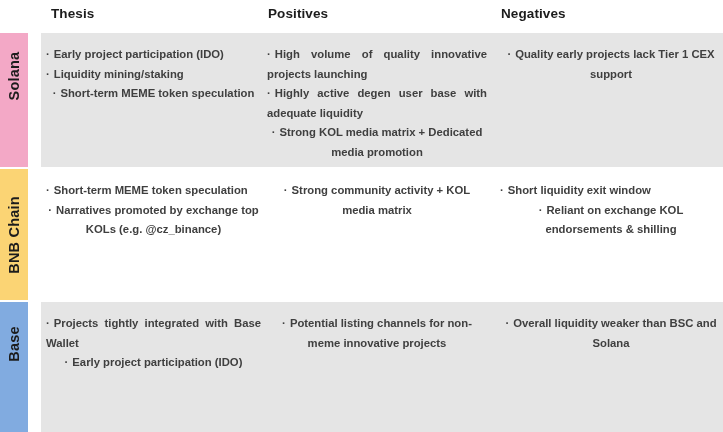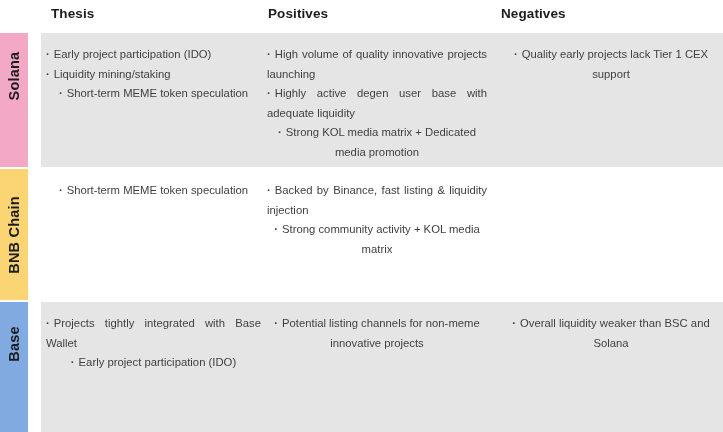--- a/index.html
+++ b/index.html
@@ -105,6 +105,7 @@
     margin: 0;
     padding: 0;
     list-style: none;
+    font-weight: bold;
   }
   .cell li {
     margin: 0;

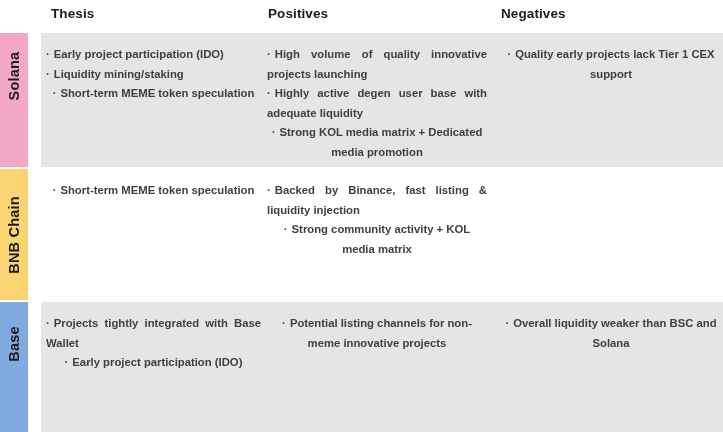--- a/index.html
+++ b/index.html
@@ -176,7 +176,6 @@
       </div>
       <div class="cell c-positives">
         <ul>
-          <li>Backed by Binance, fast listing &amp; liquidity injection</li>
           <li>Strong community activity + KOL media matrix</li>
         </ul>
       </div>

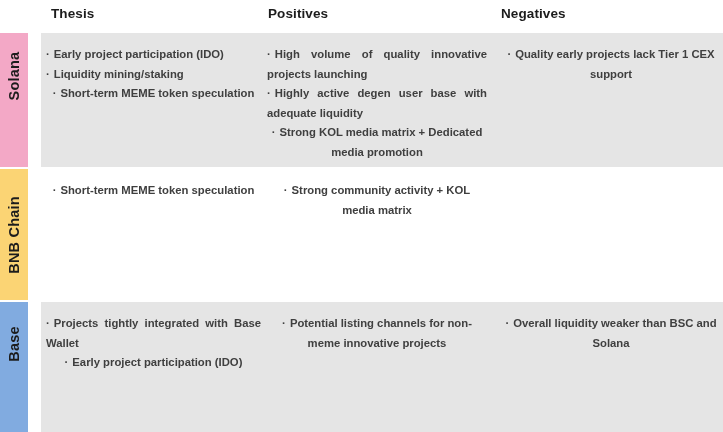--- a/index.html
+++ b/index.html
@@ -179,6 +179,12 @@
           <li>Strong community activity + KOL media matrix</li>
         </ul>
       </div>
+      <div class="cell c-negatives">
+        <ul>
+          <li>Short liquidity exit window</li>
+          <li>Reliant on exchange KOL endorsements &amp; shilling</li>
+        </ul>
+      </div>
     </div>
   </div>
 

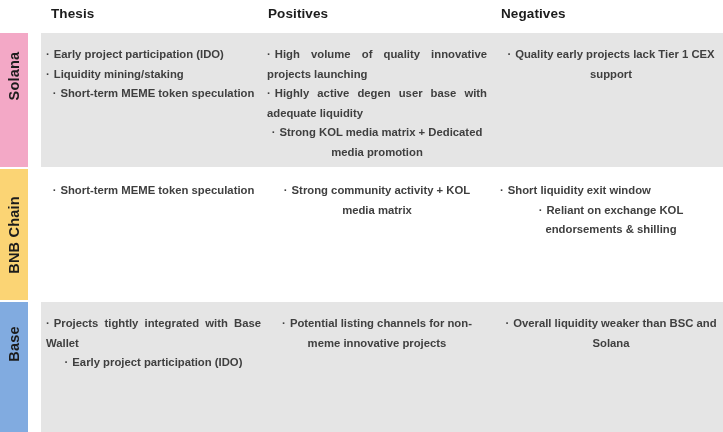--- a/index.html
+++ b/index.html
@@ -172,6 +172,7 @@
       <div class="cell c-thesis">
         <ul>
           <li>Short-term MEME token speculation</li>
+          <li>Narratives promoted by exchange top KOLs (e.g. @cz_binance)</li>
         </ul>
       </div>
       <div class="cell c-positives">

